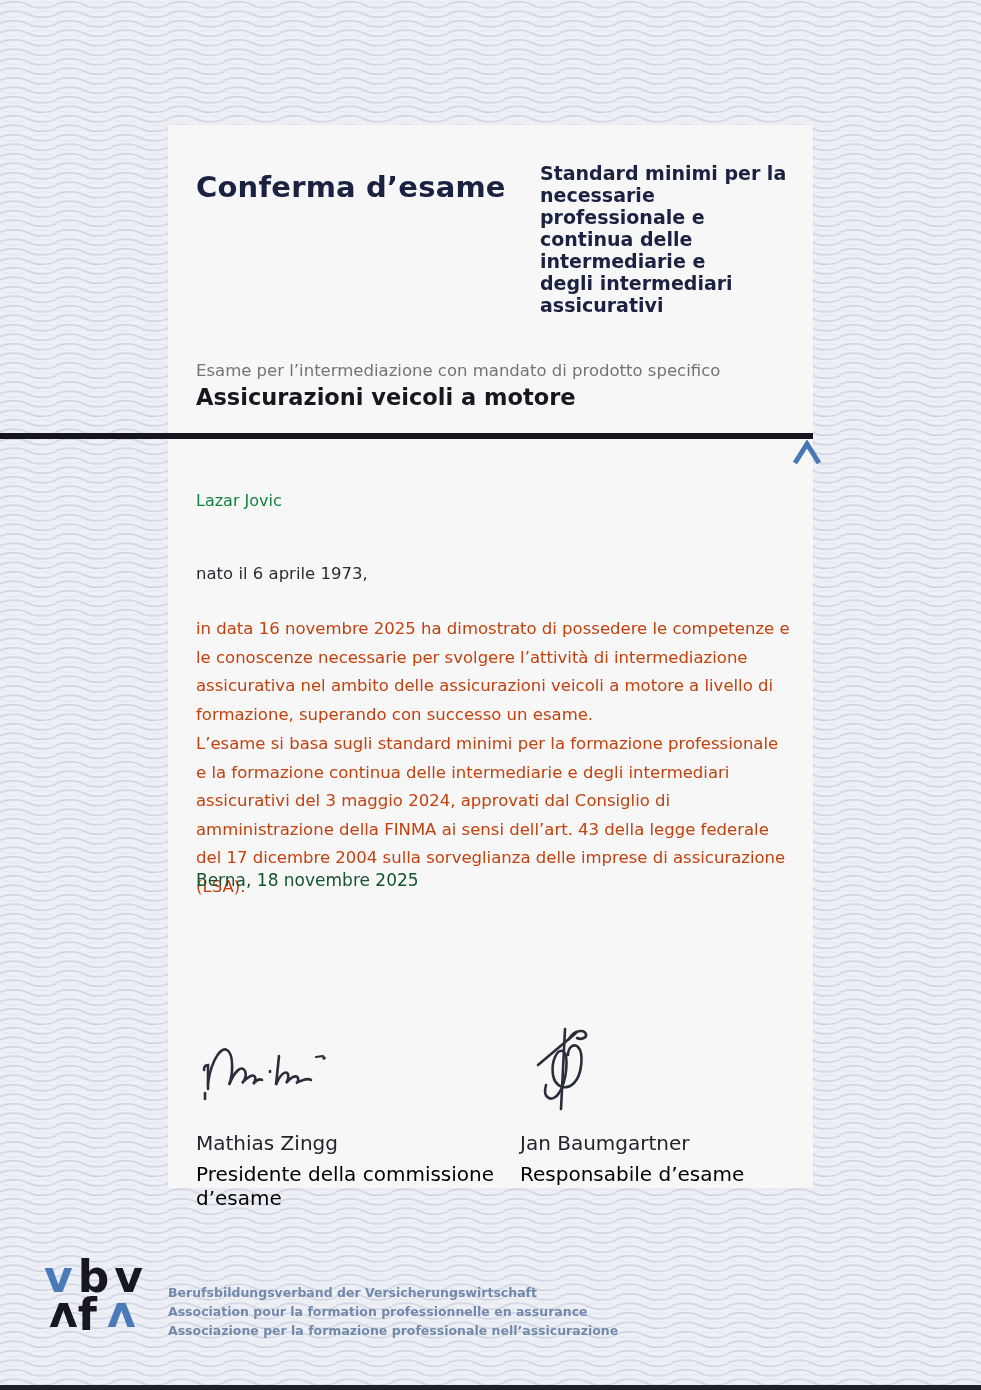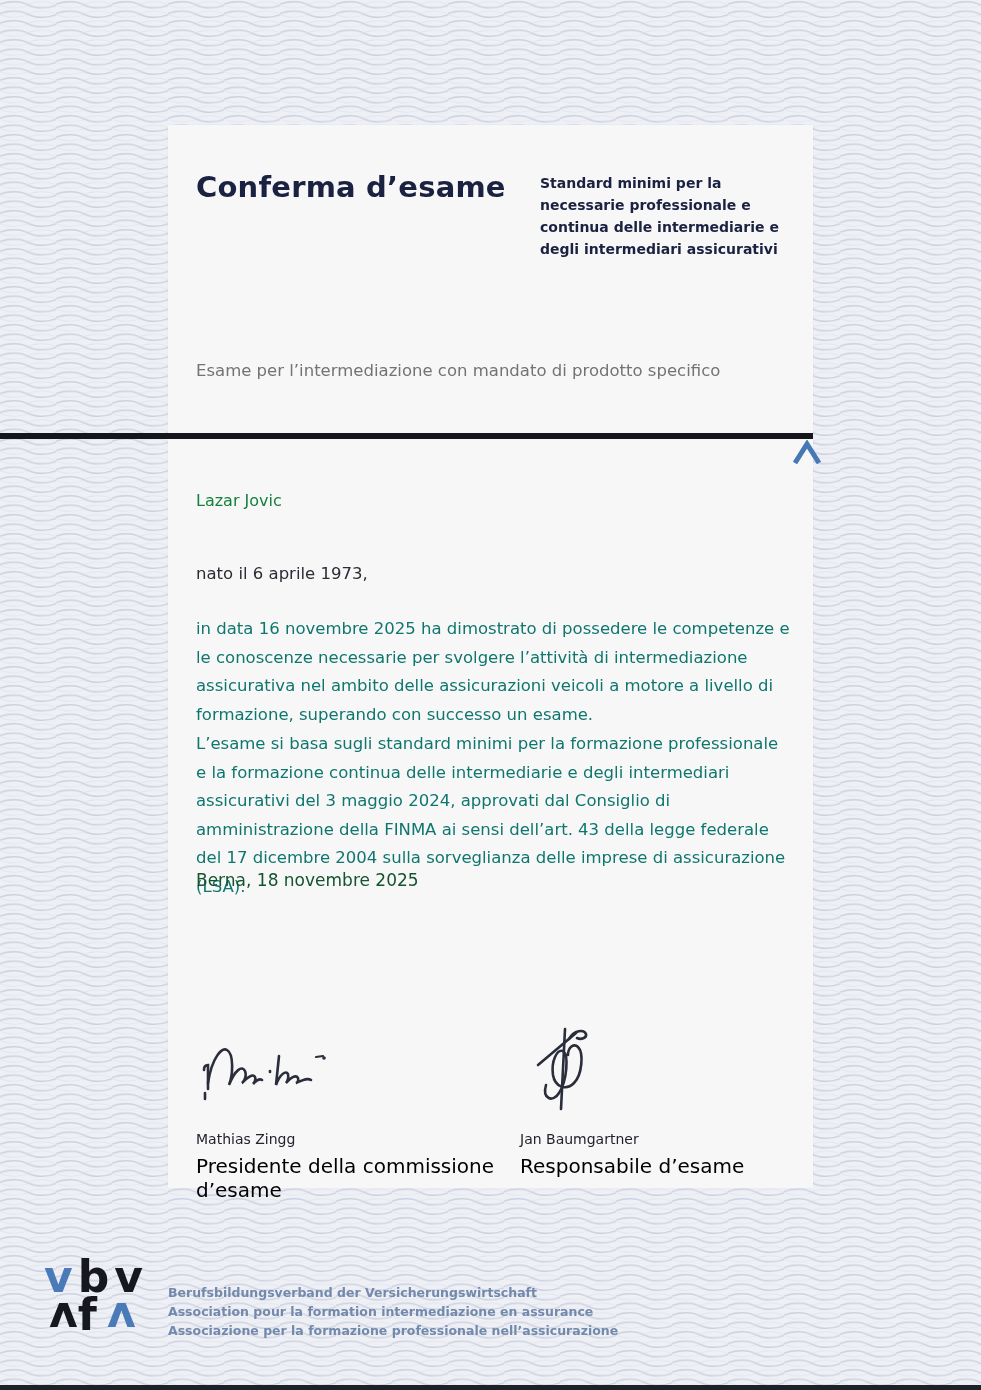--- a/index.html
+++ b/index.html
@@ -19,8 +19,8 @@
     font-size:29px;font-weight:bold;color:#1b2140;letter-spacing:0.2px;
   }
   .standard-block{
-    position:absolute;left:372px;top:47px;width:255px;
-    font-size:14px;font-weight:bold;color:#1b2140;line-height:22px;
+    position:absolute;left:372px;top:37px;width:255px;
+    font-size:19px;font-weight:bold;color:#1b2140;line-height:22px;
   }
   .standard-block span{display:block;}
   .exam-subtitle{

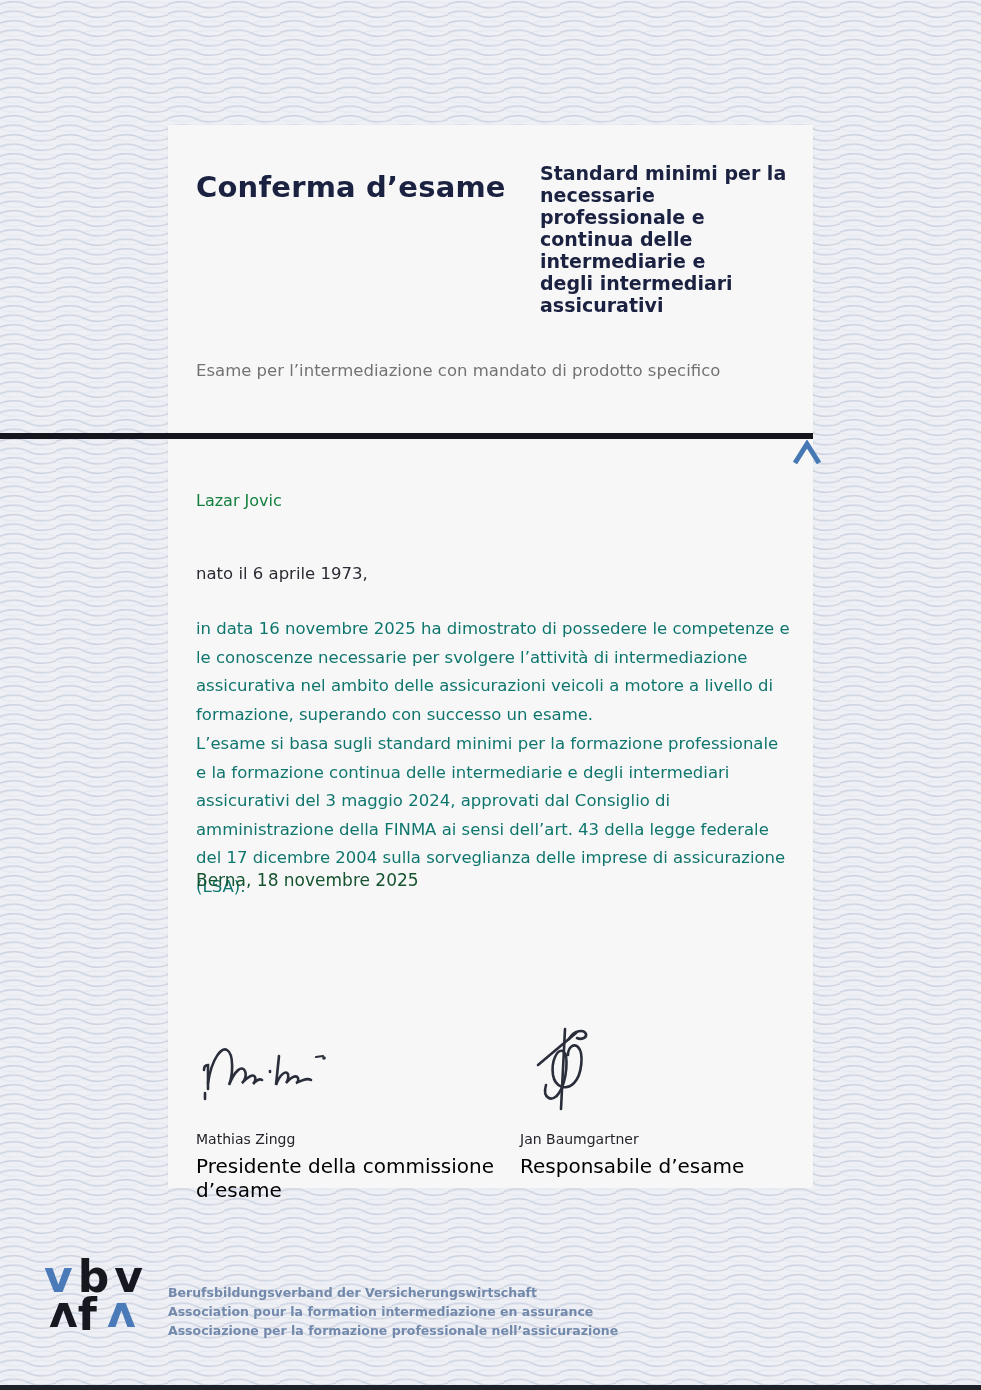--- a/index.html
+++ b/index.html
@@ -107,6 +107,7 @@
   </div>
 
   <div class="exam-subtitle">Esame per l’intermediazione con mandato di prodotto specifico</div>
+  <div class="exam-title">Assicurazioni veicoli a motore</div>
 
   <div class="recipient-name">Lazar Jovic</div>
   <div class="birth-line">nato il 6 aprile 1973,</div>

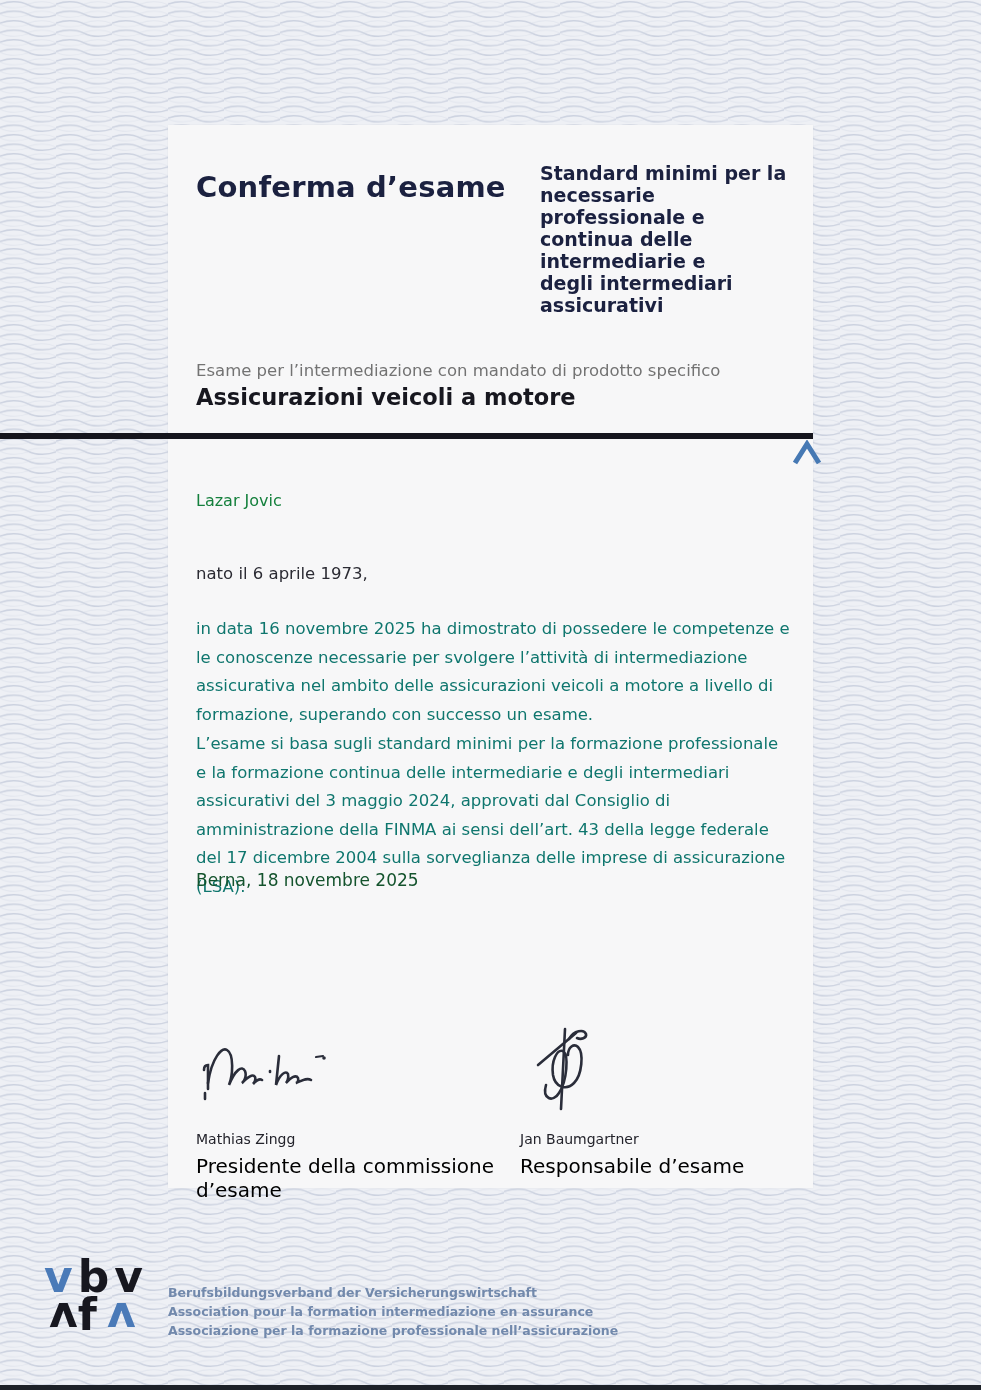--- a/index.html
+++ b/index.html
@@ -46,7 +46,7 @@
   }
   .para{
     position:absolute;left:28px;width:596px;
-    font-size:16.5px;color:#0f766e;line-height:28.5px;
+    font-size:16.5px;color:#c2410c;line-height:28.5px;
   }
   .para1{top:490px;}
   .para2{top:605px;}

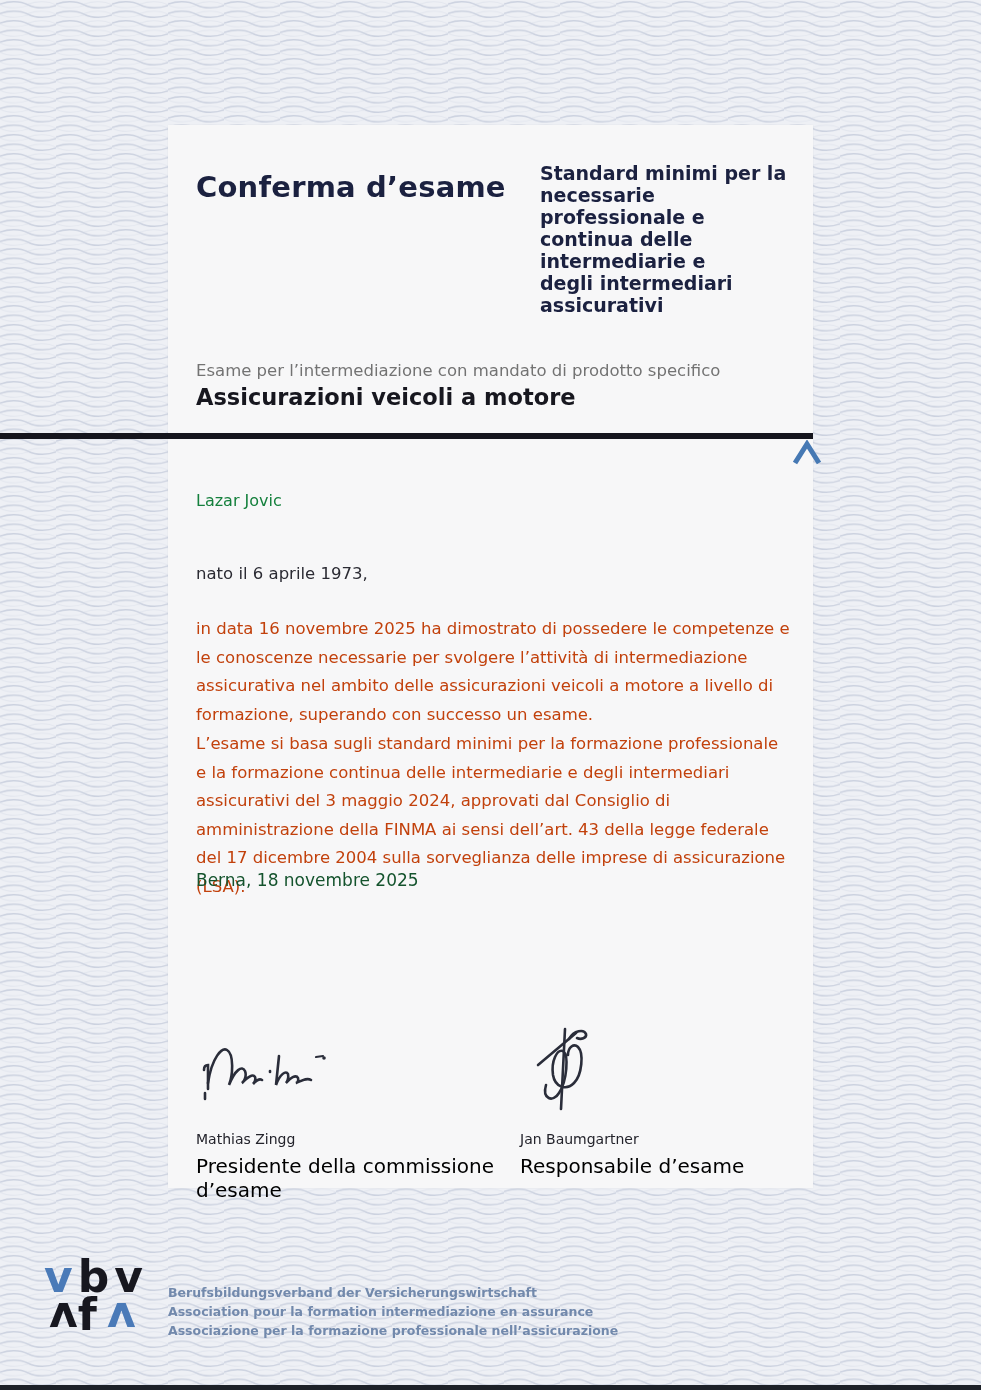--- a/index.html
+++ b/index.html
@@ -58,7 +58,7 @@
   .sig-block.sig-left{left:28px;width:320px;}
   .sig-block.sig-right{left:352px;width:260px;}
   .sig-art{height:90px;margin-bottom:14px;}
-  .sig-name{font-size:14px;color:#23232b;margin-bottom:7px;}
+  .sig-name{font-size:20px;color:#23232b;margin-bottom:7px;}
   .sig-role{font-size:20px;color:#000000;}
   .footer-logo{
     position:absolute;left:44px;top:1258px;z-index:1;

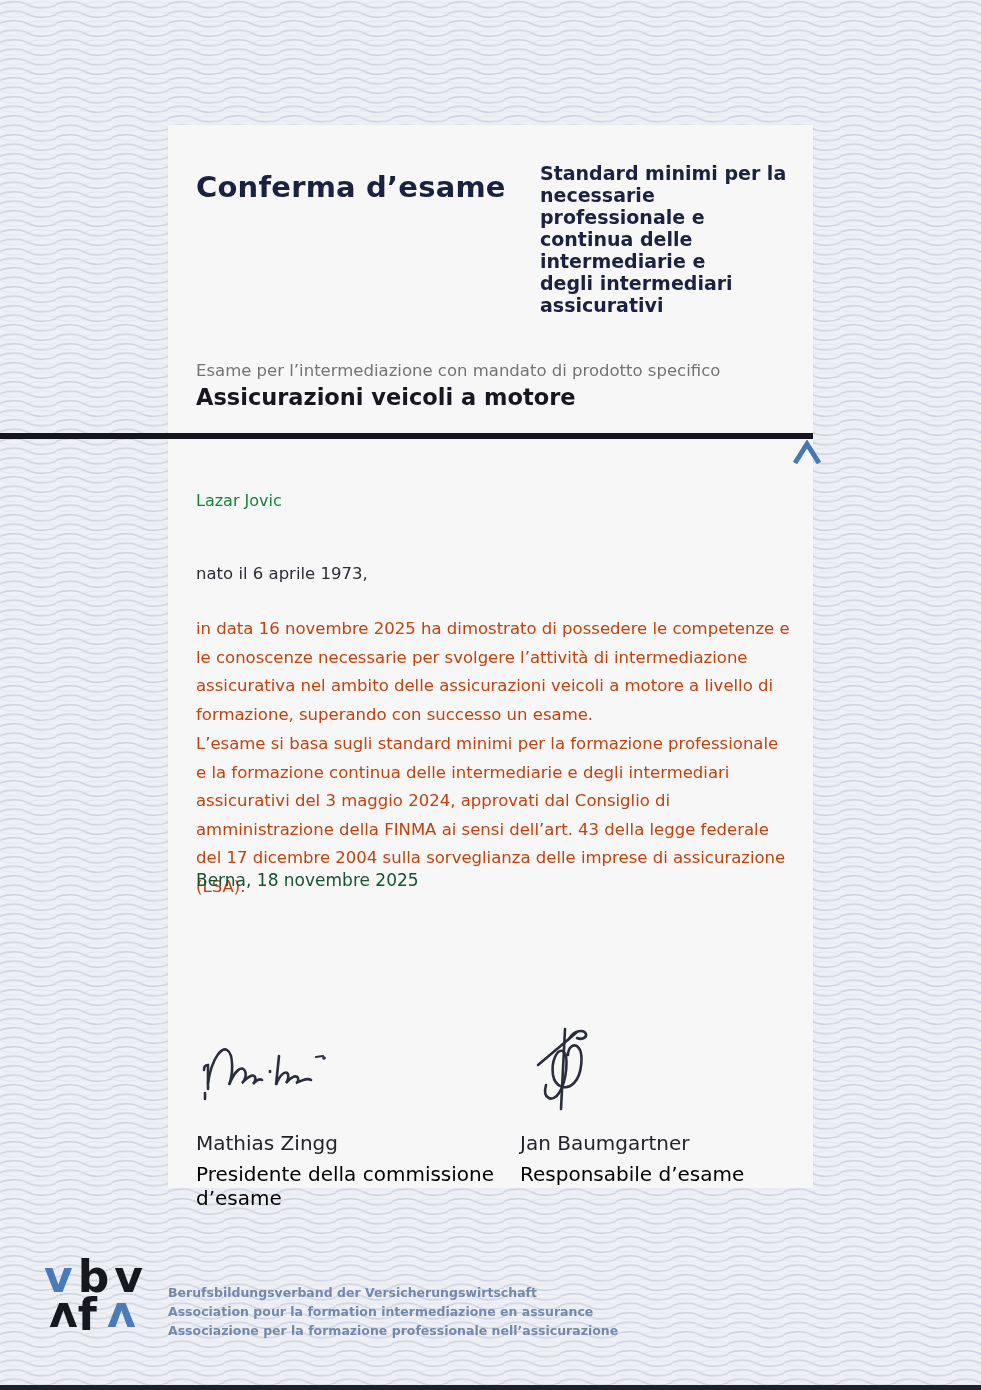--- a/index.html
+++ b/index.html
@@ -159,7 +159,7 @@
 
 <div class="footer-text">
   <span>Berufsbildungsverband der Versicherungswirtschaft</span>
-  <span>Association pour la formation intermediazione en assurance</span>
+  <span>Association pour la formation professionnelle en assurance</span>
   <span>Associazione per la formazione professionale nell’assicurazione</span>
 </div>
 

